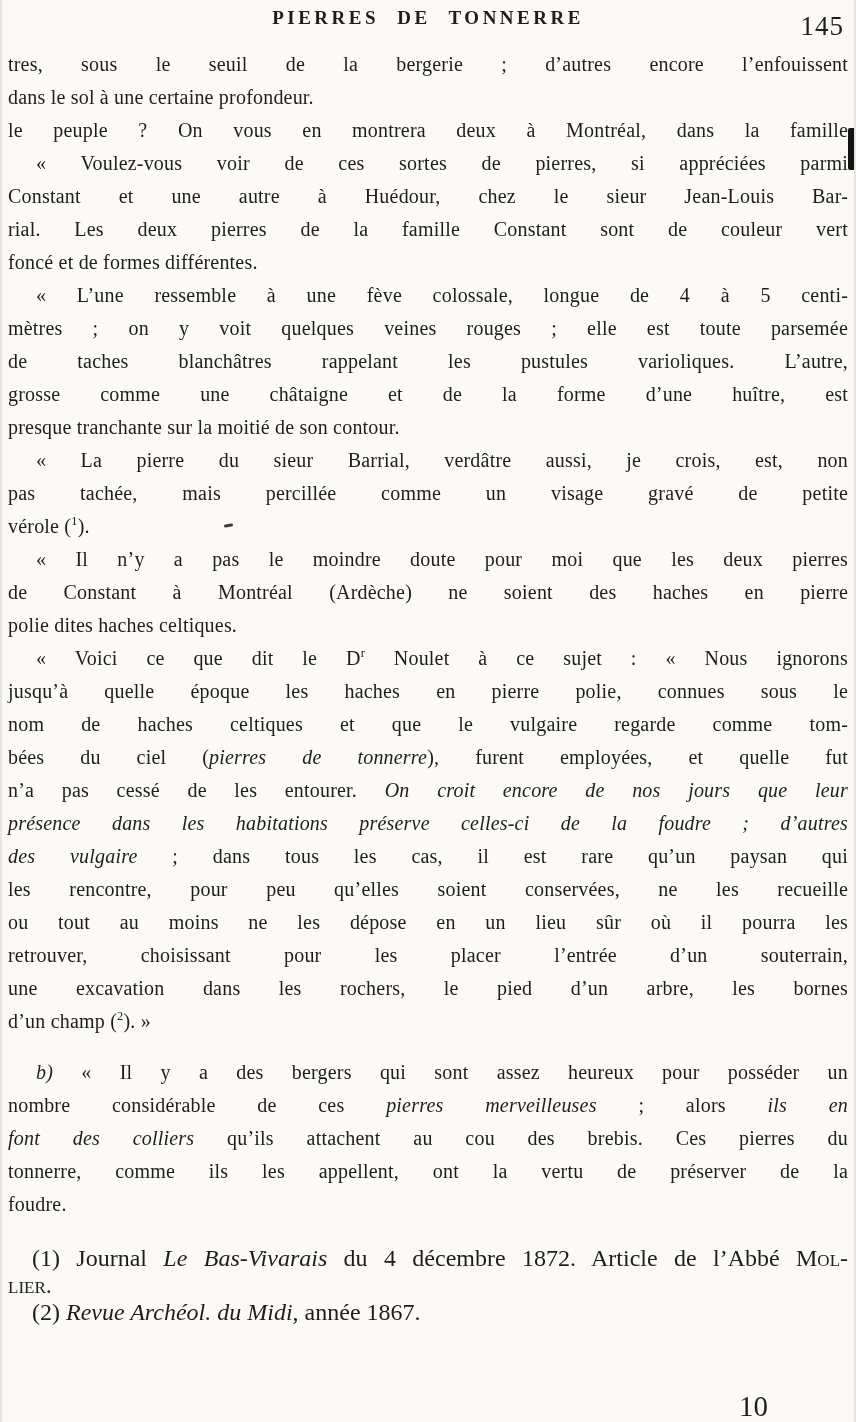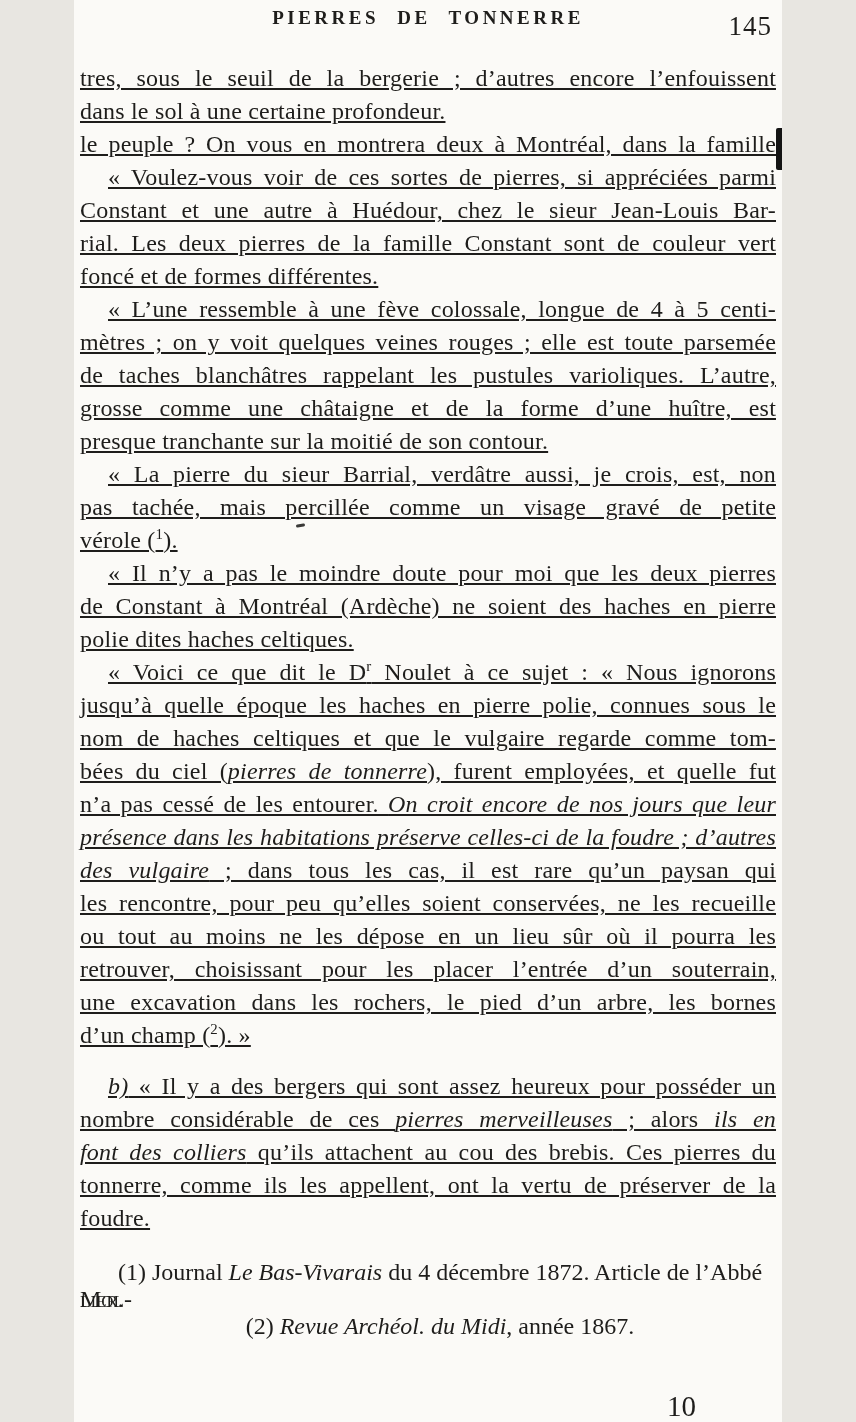--- a/index.html
+++ b/index.html
@@ -7,7 +7,7 @@
   html,body { background:#e8e6e1; }
   .page {
     position:relative;
-    width:708px; height:1422px;
+    width:852px; height:1422px;
     margin:0 auto;
     background:var(--paper);
     color:var(--ink);

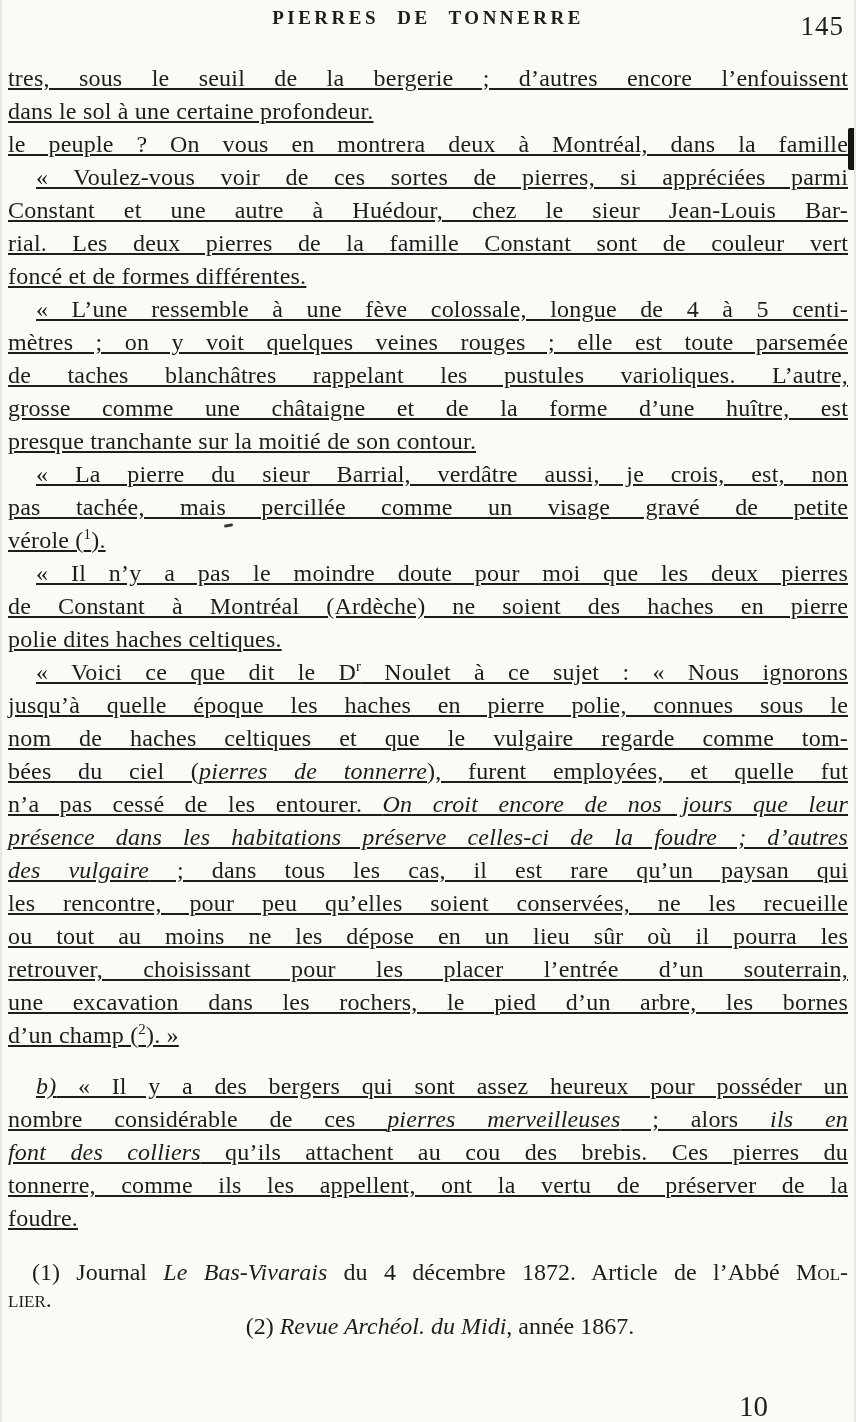--- a/index.html
+++ b/index.html
@@ -28,7 +28,7 @@
     font-size:27px; letter-spacing:1px;
   }
   
-  .body-text { margin-top:21px; font-size:24px; line-height:33px; letter-spacing:0.2px;text-decoration:underline; }
+  .body-text { margin-top:7px; font-size:20px; line-height:33px; letter-spacing:0.2px; }
   .line { height:33px; white-space:nowrap; }
   .line.justify { text-align:justify; text-align-last:justify; white-space:normal; }
   .line.indent { text-indent:28px;text-align:center; }

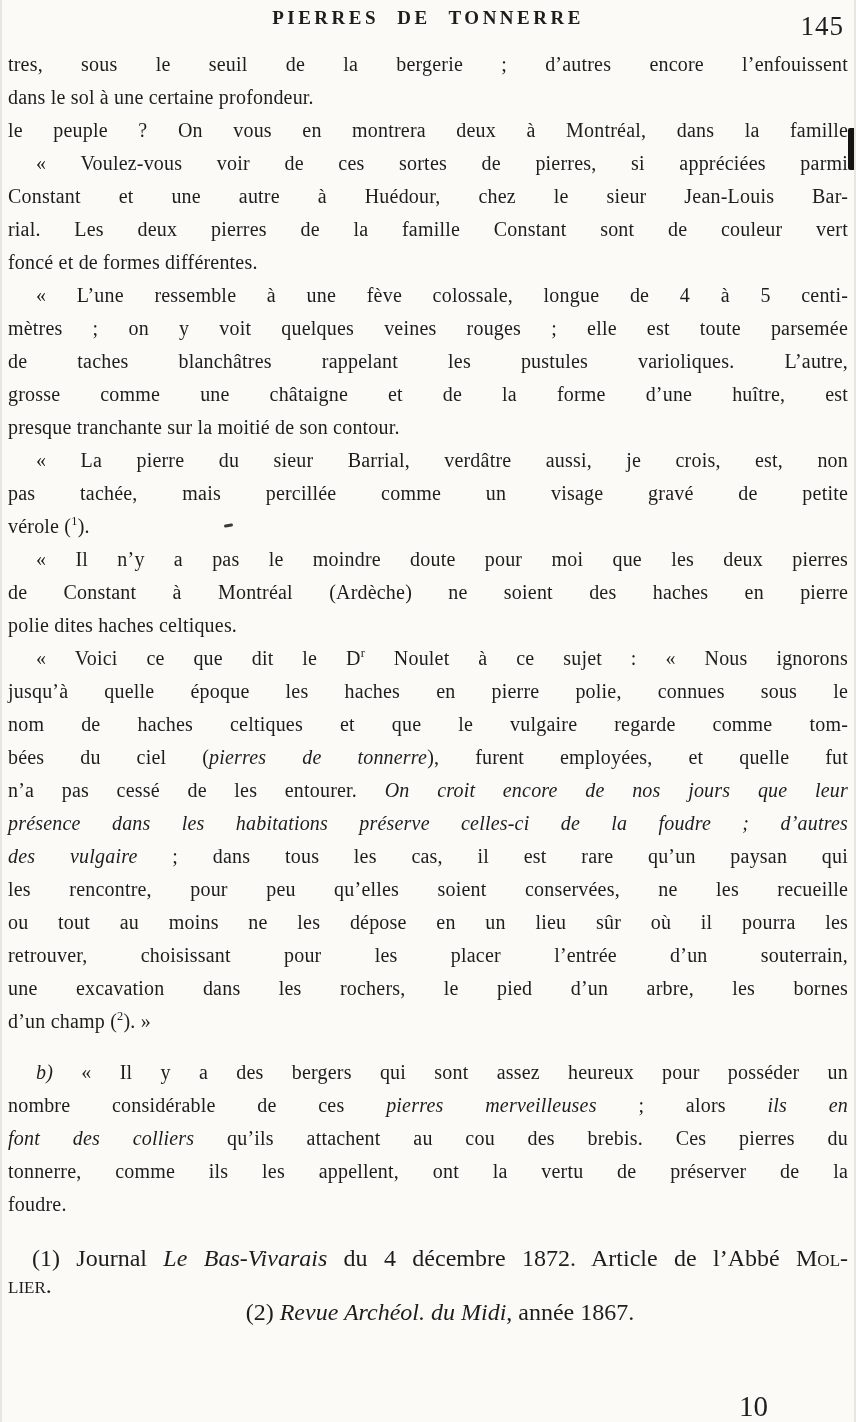--- a/index.html
+++ b/index.html
@@ -31,7 +31,7 @@
   .body-text { margin-top:7px; font-size:20px; line-height:33px; letter-spacing:0.2px; }
   .line { height:33px; white-space:nowrap; }
   .line.justify { text-align:justify; text-align-last:justify; white-space:normal; }
-  .line.indent { text-indent:28px;text-align:center; }
+  .line.indent { text-indent:28px; }
   .para.gap-before { margin-top:18px; }
   .it { font-style:italic; }
   .sc { font-variant:small-caps; }

